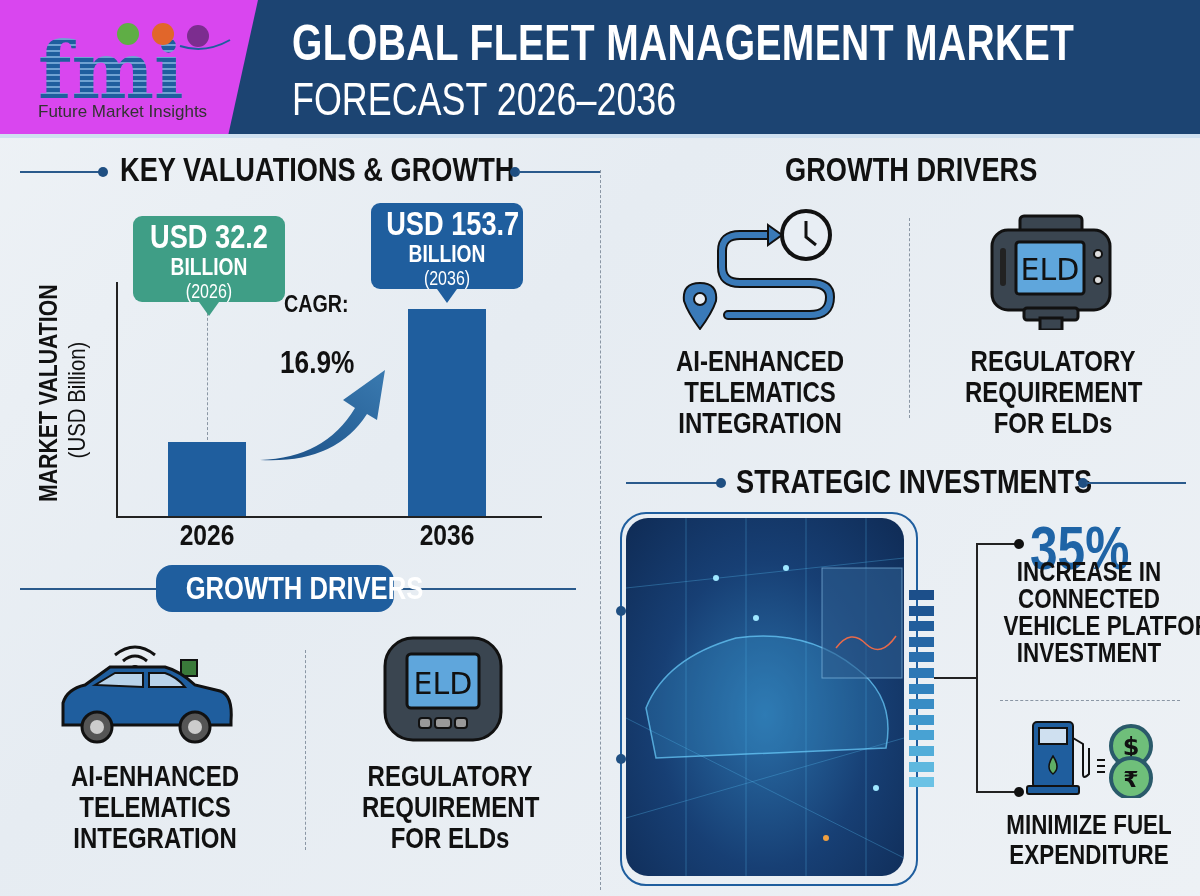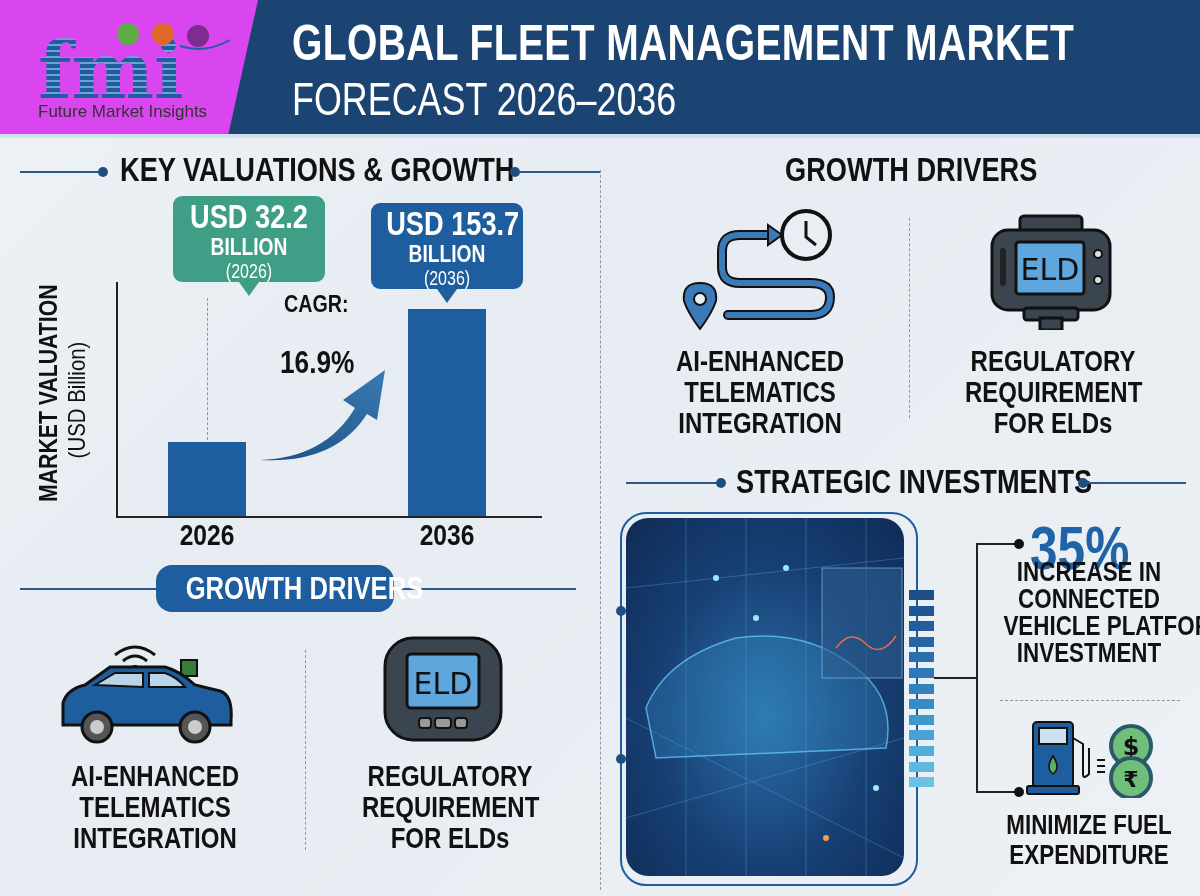--- a/index.html
+++ b/index.html
@@ -158,7 +158,7 @@
 <div class="bar" style="left:408px; top:309px; width:78px; height:207px;"></div>
 <div class="vdash" style="left:207px; top:298px; height:142px;"></div>
 
-<div class="callout" style="left:133px; top:196px; width:152px; height:86px; background:#3f9e86;margin-left:40px;">
+<div class="callout" style="left:133px; top:216px; width:152px; height:86px; background:#3f9e86;">
   <div class="v" style="margin-top:2px;">USD 32.2</div>
   <div class="u">BILLION</div>
   <div class="y">(2026)</div>

